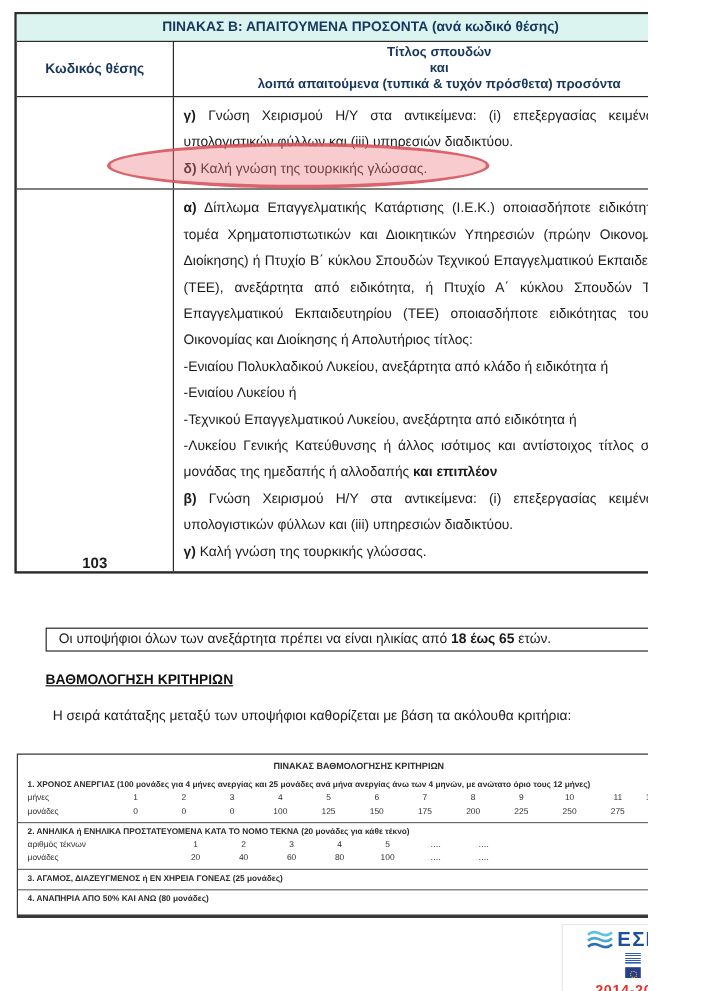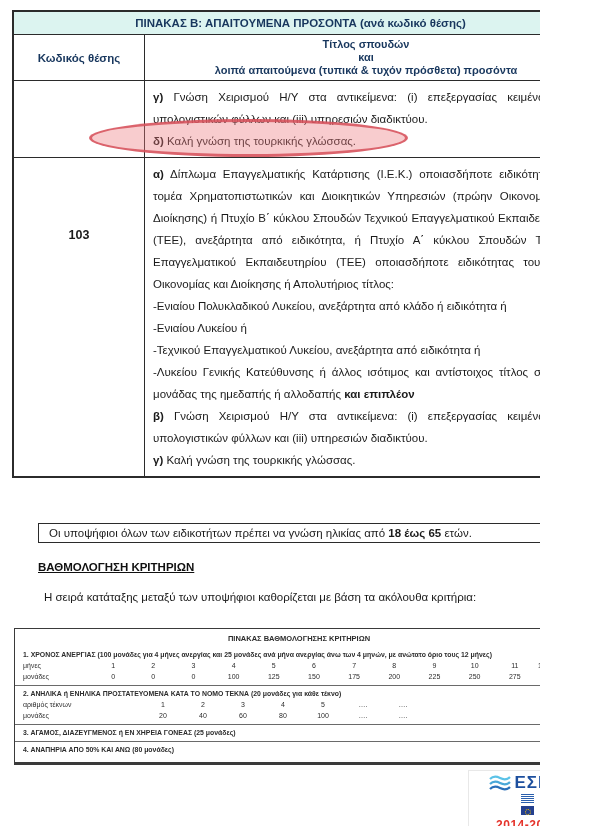--- a/index.html
+++ b/index.html
@@ -13,7 +13,7 @@
   .tB-row{display:flex;border-bottom:1.5px solid #2b2b2b;}
   .tB-row:last-child{border-bottom:none;}
   .colCode{width:130px;flex:0 0 130px;border-right:1.5px solid #2b2b2b;
-           display:flex;justify-content:center;color:#17365d;}
+           display:flex;justify-content:center;color:#17365d;align-items:flex-end;}
   .colText{flex:1;padding:5px 8px;}
   .tB-head .colCode{align-items:center;font-weight:bold;font-size:11.5px;}
   .tB-head .colText{text-align:center;color:#17365d;font-weight:bold;font-size:11px;

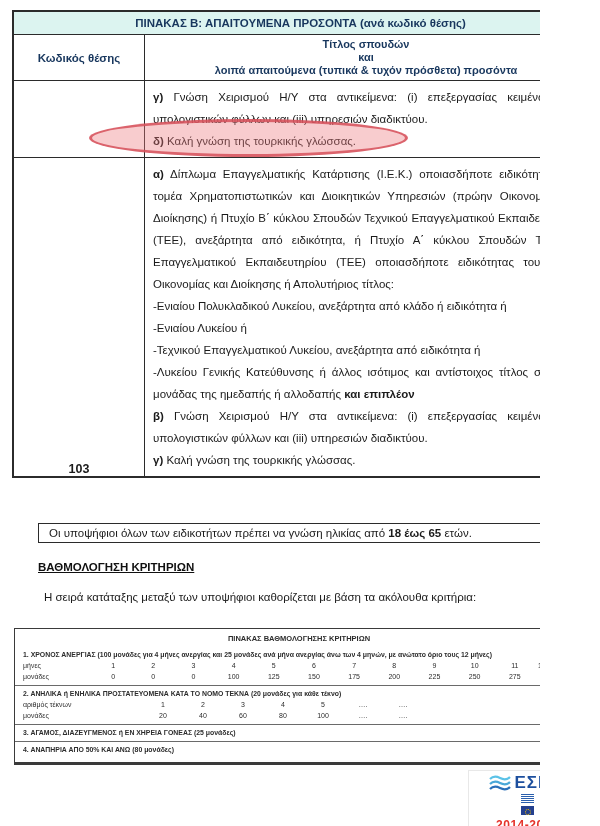--- a/index.html
+++ b/index.html
@@ -111,7 +111,7 @@
   <div class="oval"></div>
 
   <div class="age-box">
-    <span>Οι υποψήφιοι όλων των ειδικοτήτων πρέπει να γνώση ηλικίας από </span><b>18 έως 65</b><span> ετών.</span>
+    <span>Οι υποψήφιοι όλων των ανεξάρτητα πρέπει να είναι ηλικίας από </span><b>18 έως 65</b><span> ετών.</span>
   </div>
 
   <div class="crit-heading">ΒΑΘΜΟΛΟΓΗΣΗ ΚΡΙΤΗΡΙΩΝ</div>

